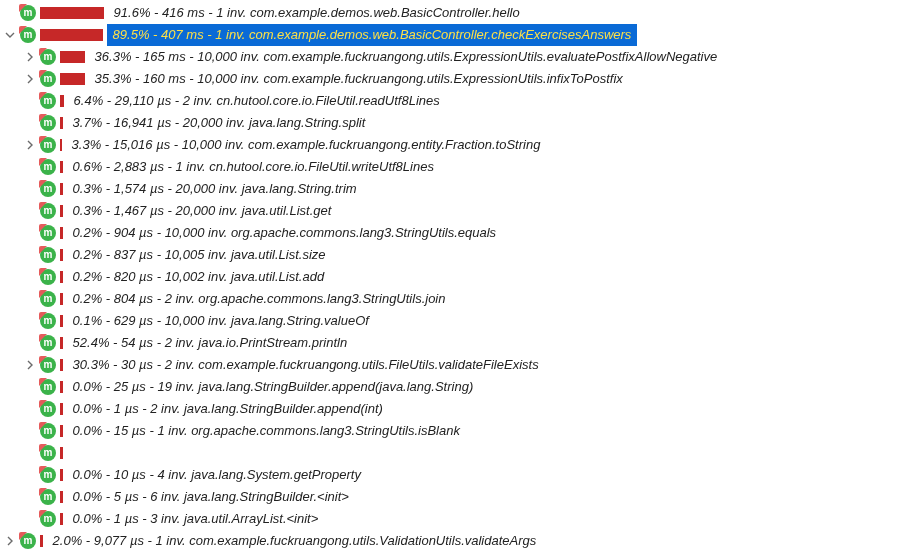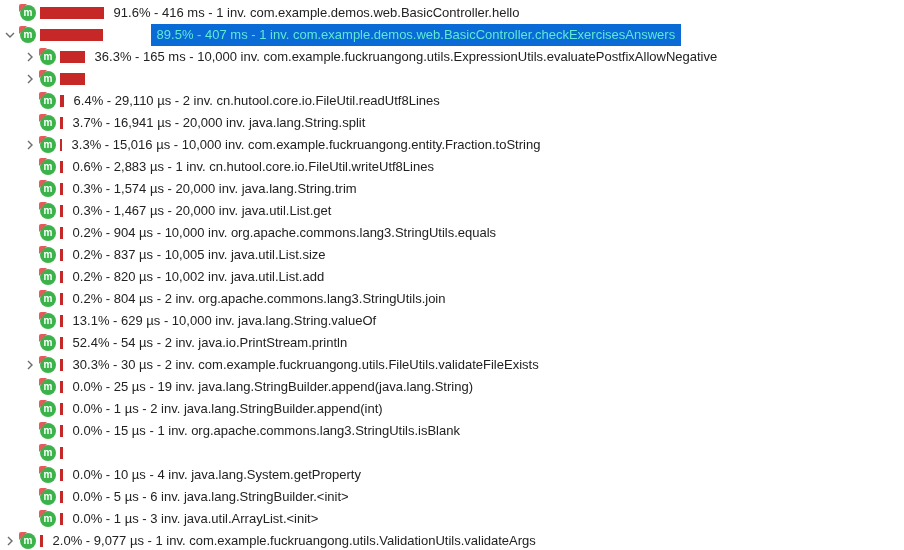--- a/index.html
+++ b/index.html
@@ -73,6 +73,7 @@
   }
   .label {
     padding: 0 2px;
+    font-style: italic;
   }
   .selected .label {
     background:#0a6ad6;

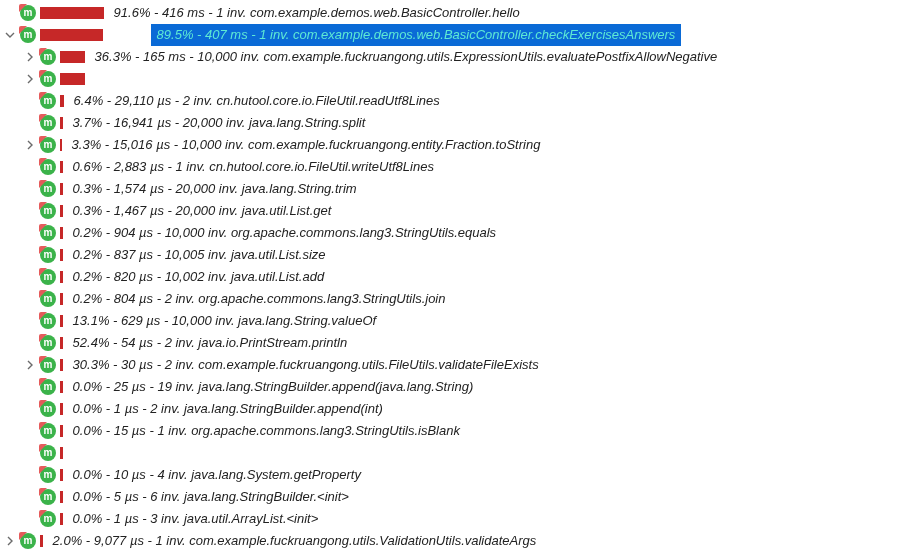--- a/index.html
+++ b/index.html
@@ -77,8 +77,7 @@
   }
   .selected .label {
     background:#0a6ad6;
-    color:#5eead4;
-    margin-left:44px;
+    color:#fde047;
   }
   .selected .bar-track .bar-fill { background:#c62828; }
   .txt { white-space: pre; }

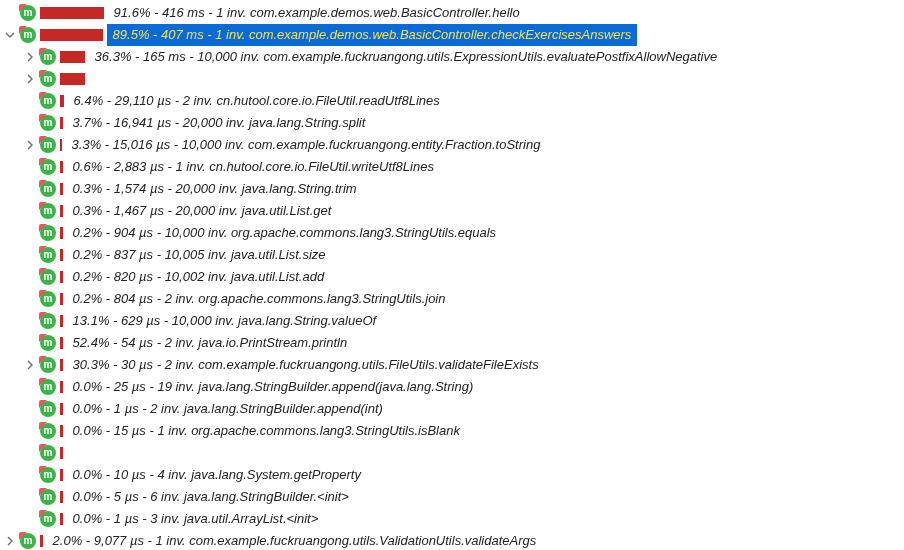--- a/index.html
+++ b/index.html
@@ -130,6 +130,7 @@
       <span class="bar bar-track" style="width: 25px;">
         <span class="bar-fill" style="width: 25px;"></span>
       </span>
+      <span class="label txt"> 35.3% - 160 ms - 10,000 inv. com.example.fuckruangong.utils.ExpressionUtils.infixToPostfix </span>
     </div>
     <div class="row">
       <span class="indent"></span>

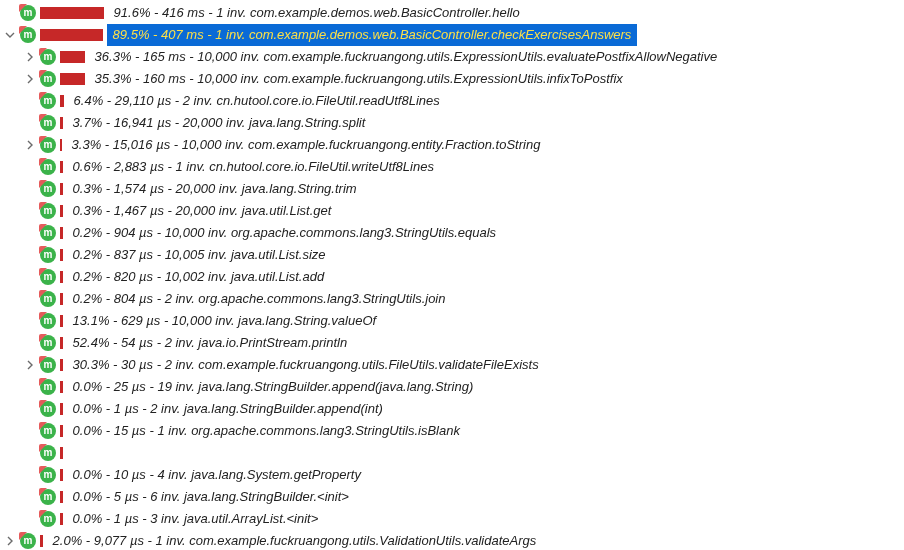--- a/index.html
+++ b/index.html
@@ -217,7 +217,7 @@
       <span class="arrow"></span>
       <span class="badge">m</span>
       <span class="bar" style="width: 3px; background: rgb(198, 40, 40);"></span>
-      <span class="label txt"> 13.1% - 629 µs - 10,000 inv. java.lang.String.valueOf </span>
+      <span class="label txt"> 0.1% - 629 µs - 10,000 inv. java.lang.String.valueOf </span>
     </div>
     <div class="row">
       <span class="indent"></span>

